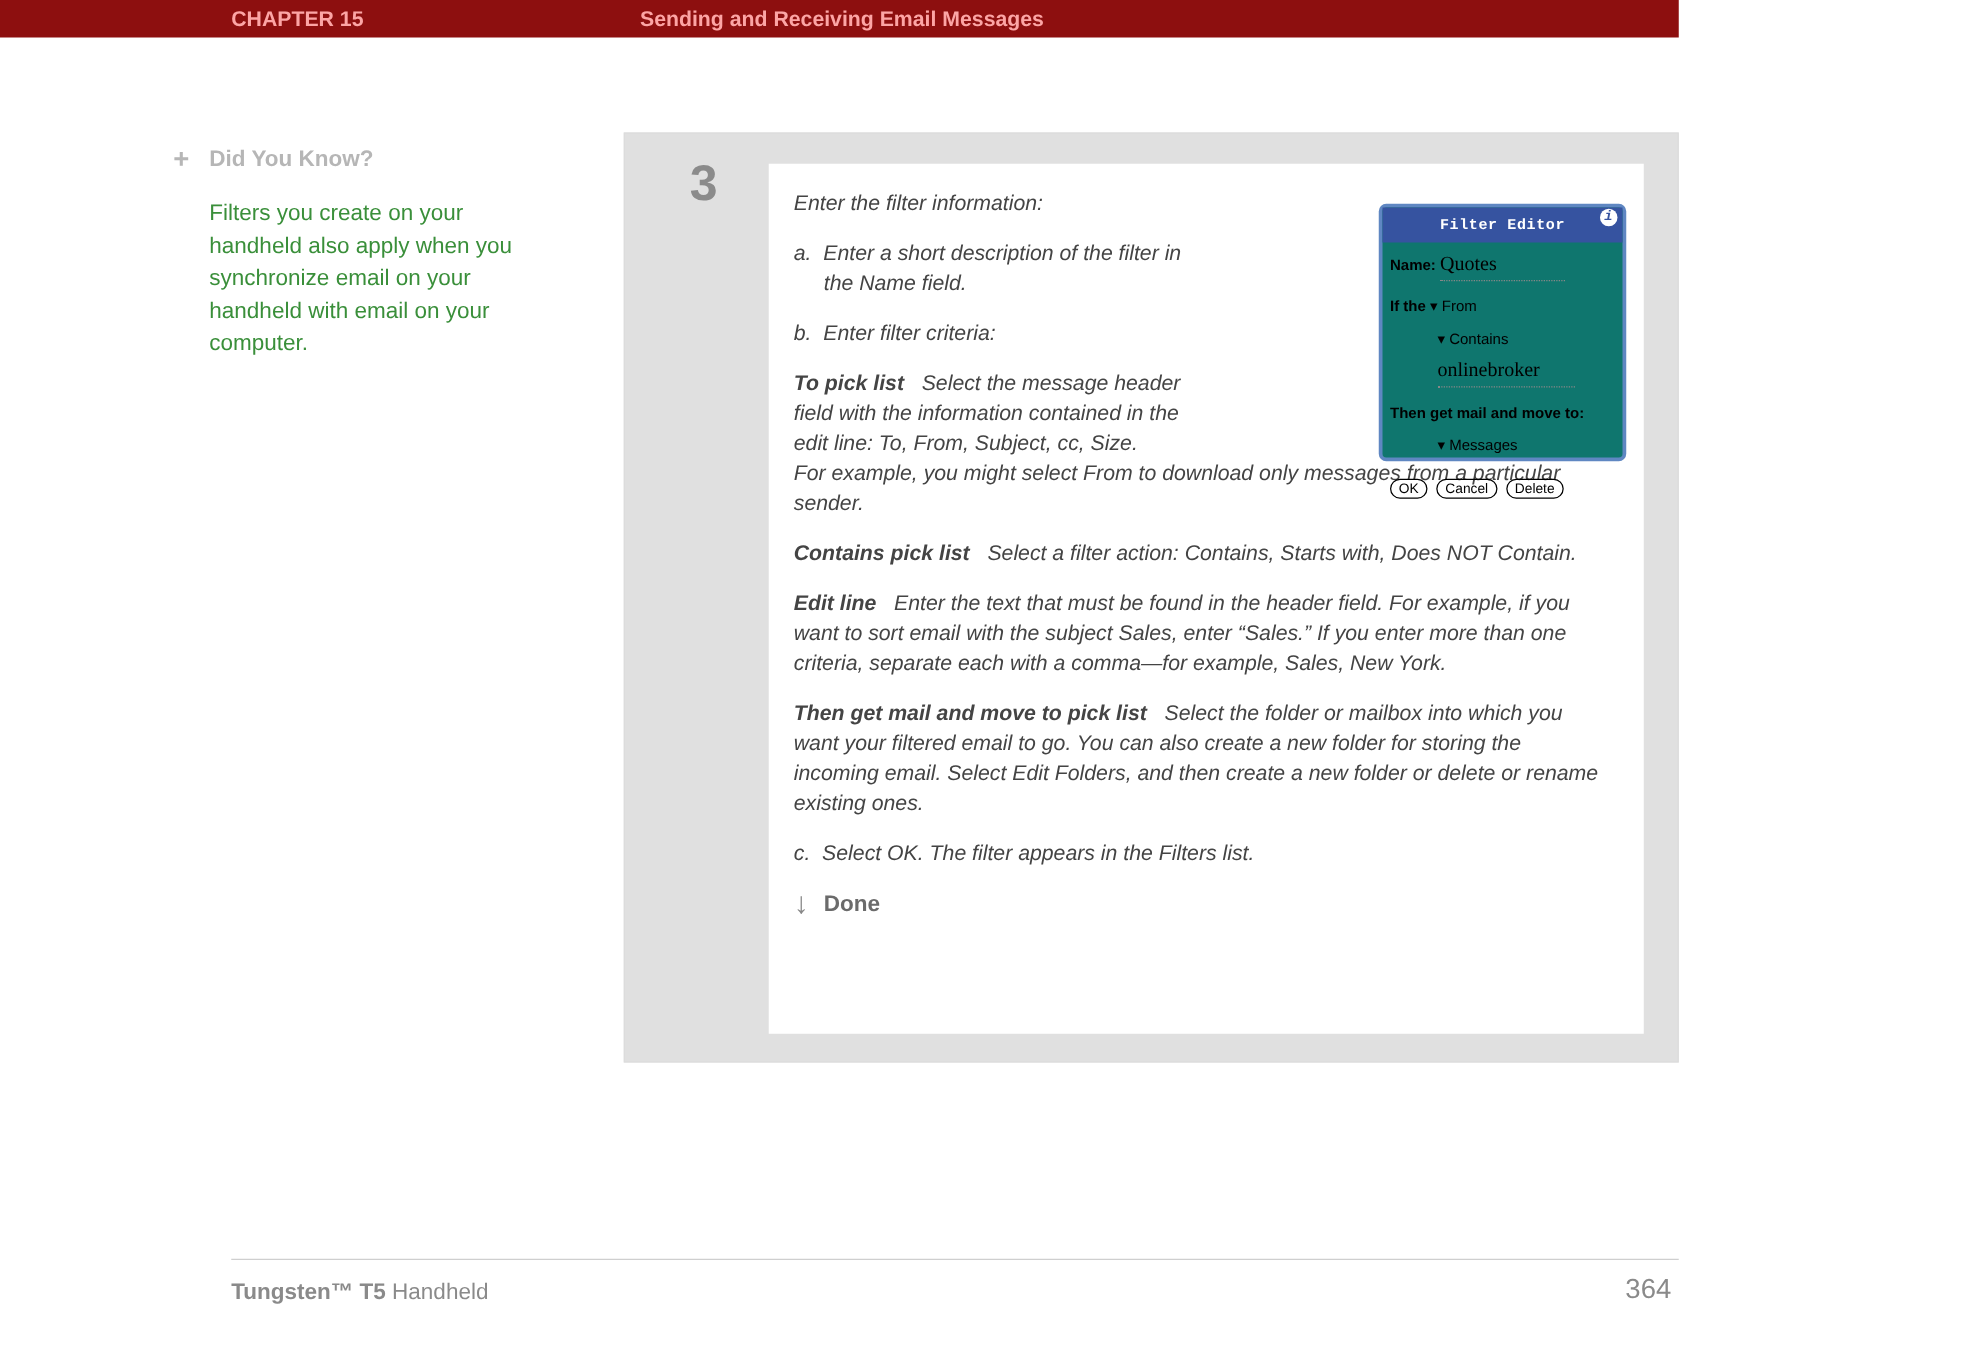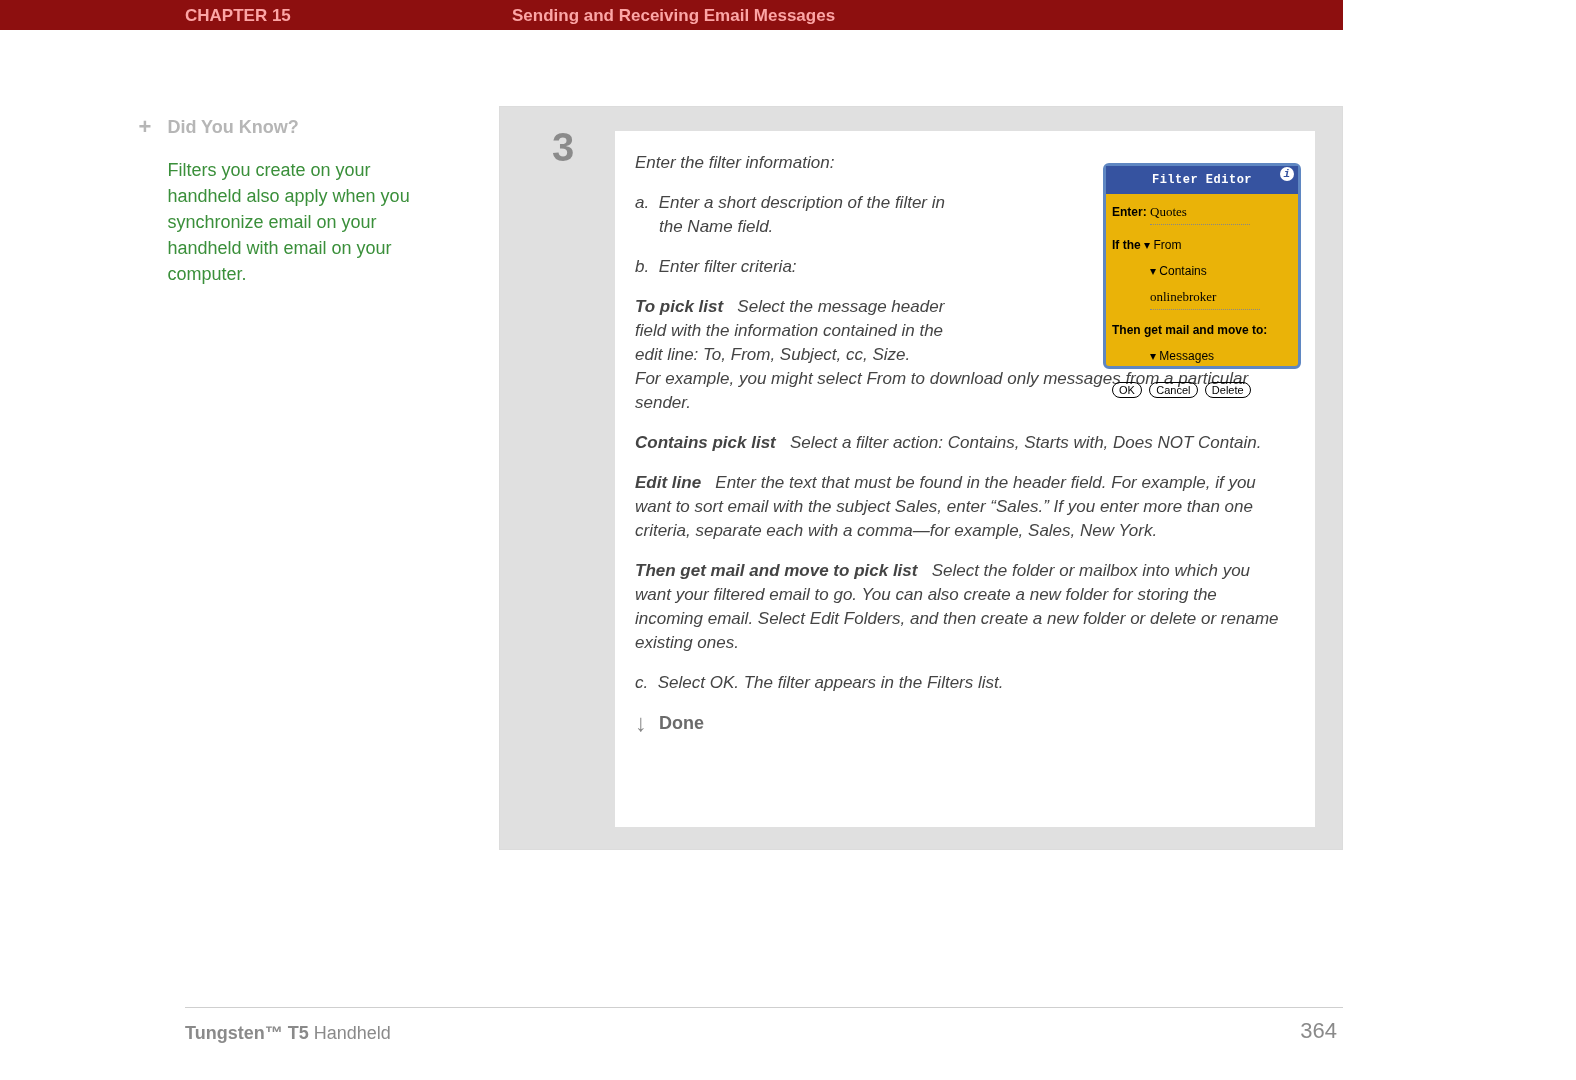--- a/index.html
+++ b/index.html
@@ -134,7 +134,7 @@
     top: 32px;
     width: 192px;
     height: 200px;
-    background: #eab308;
+    background: #0f766e;
     border: 3px solid #5f87c2;
     border-radius: 6px;
     font-family: Tahoma, Arial, sans-serif;

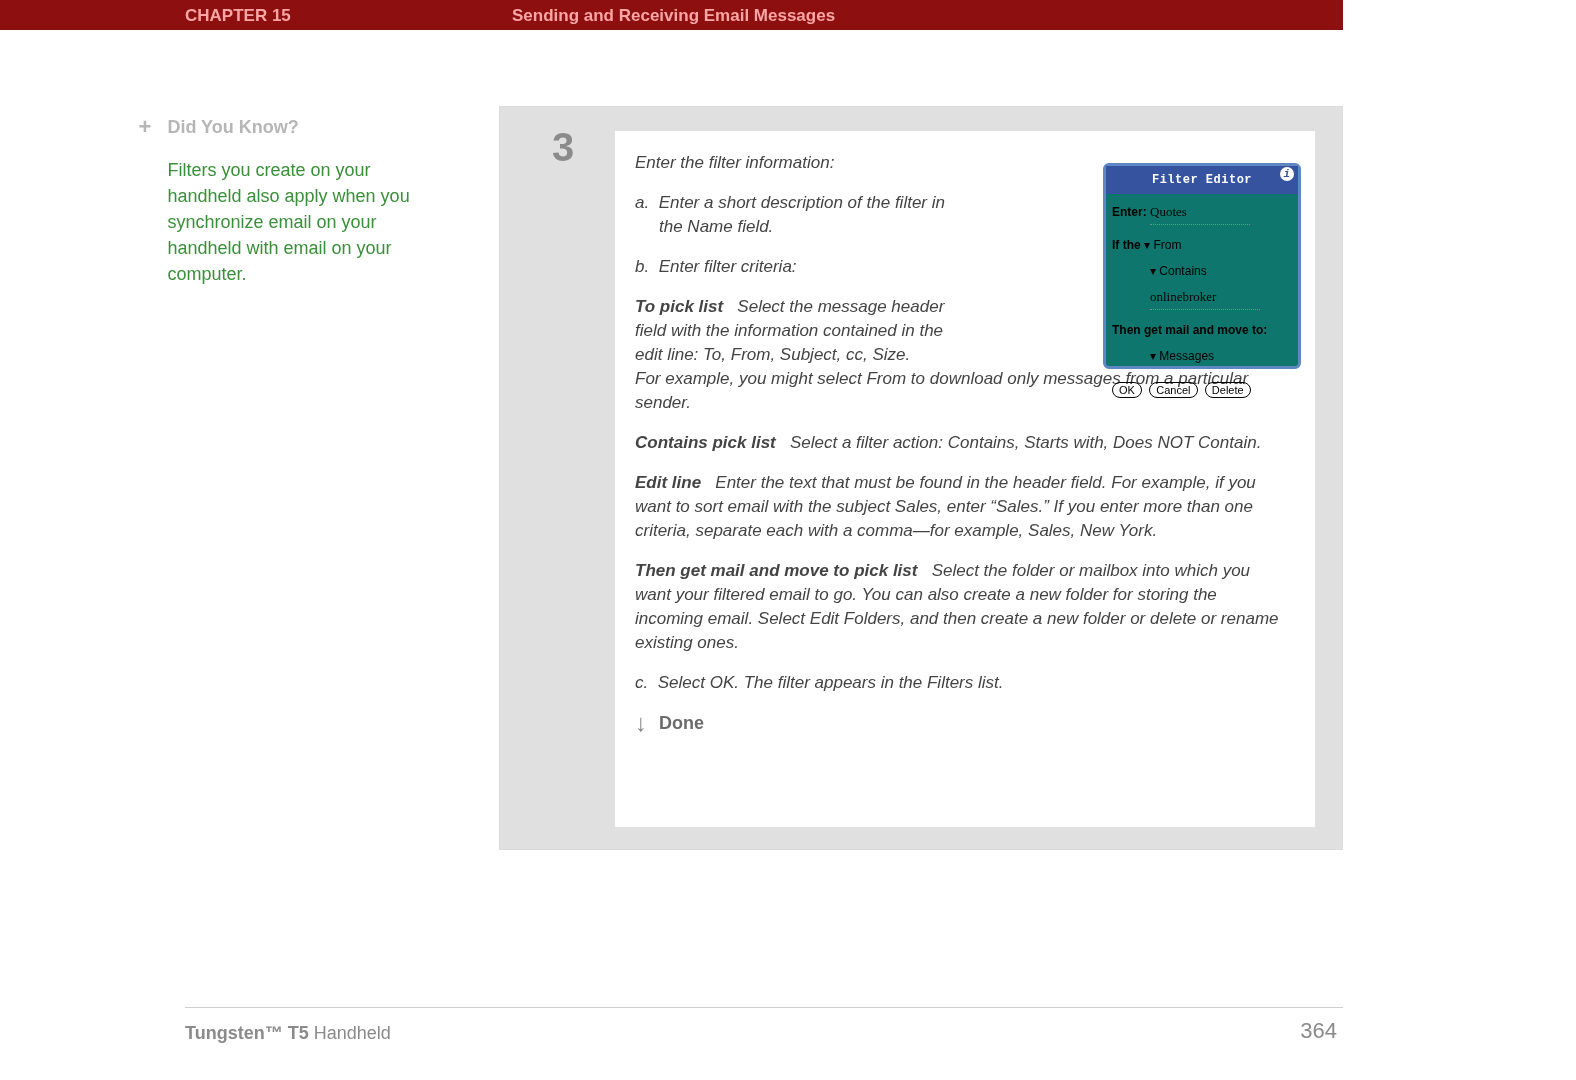--- a/index.html
+++ b/index.html
@@ -246,7 +246,7 @@
         </div>
         <div class="body">
           <div class="row">
-            <span class="lbl">Enter:</span>
+            <span class="lbl">Name:</span>
             <span class="dotted">Quotes</span>
           </div>
           <div class="row" style="margin-top:8px;">

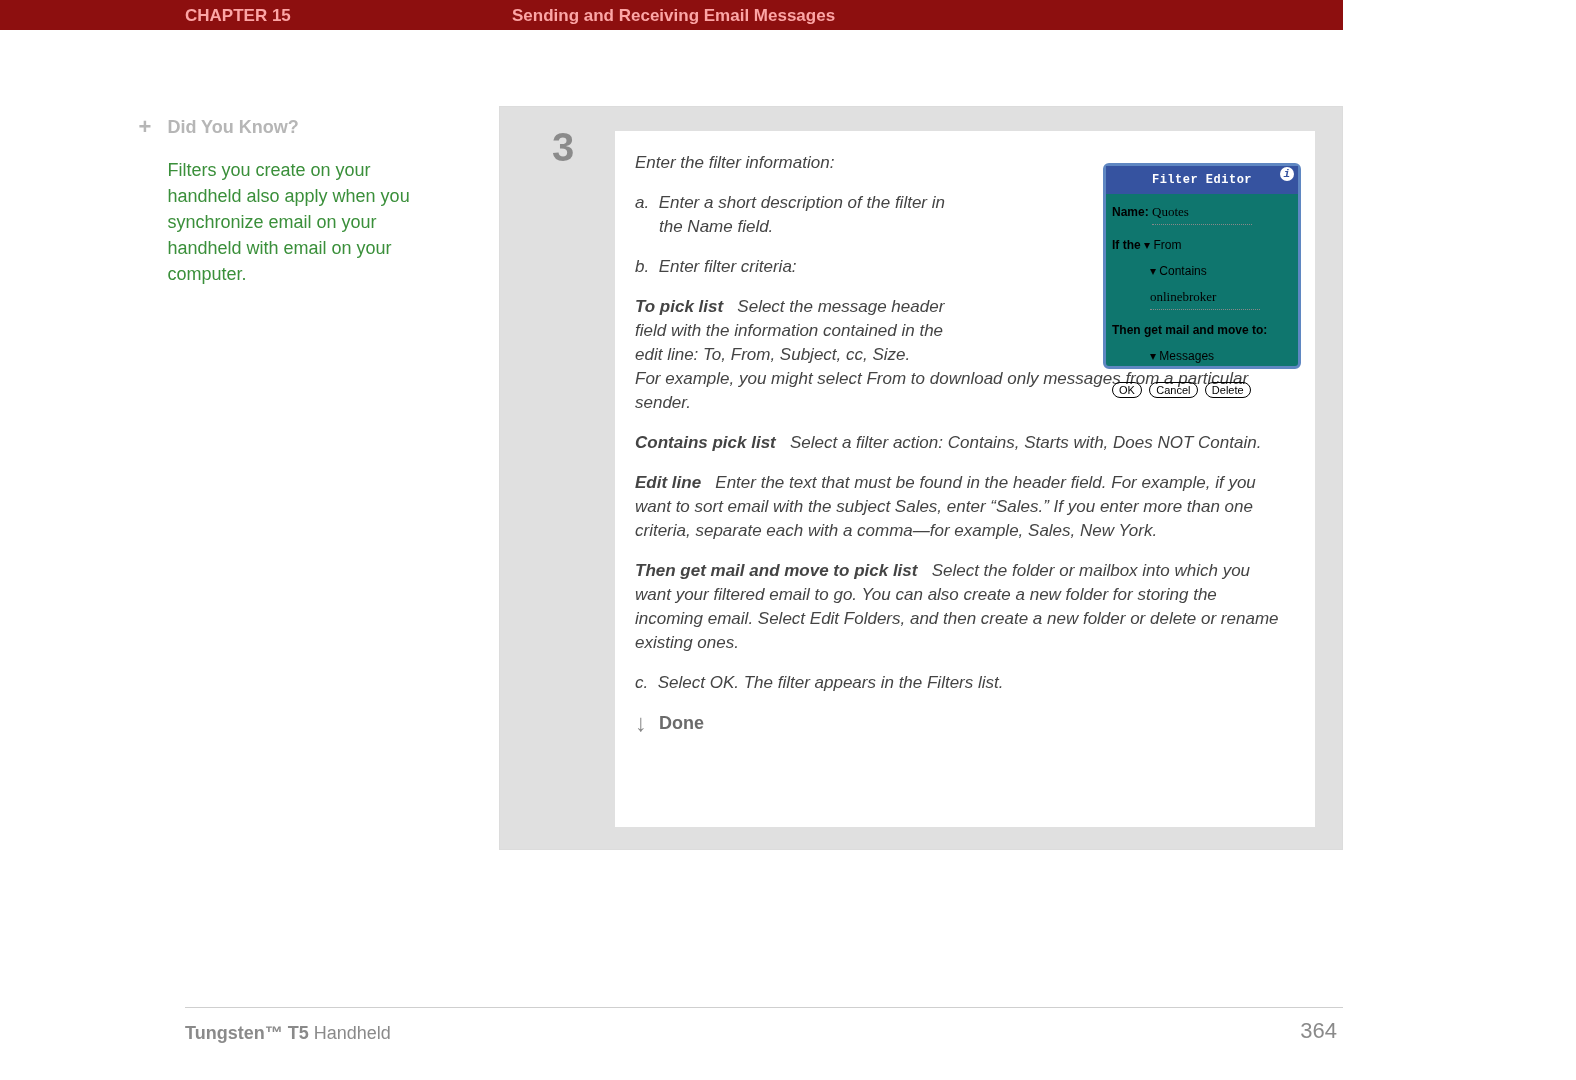--- a/index.html
+++ b/index.html
@@ -174,7 +174,7 @@
     border-bottom: 1px dotted #888;
     min-width: 100px;
     font-family: "Comic Sans MS", cursive;
-    font-size: 13px;
+    font-size: 16px;
   }
   .mock .drop::before { content: "▾ "; }
   .mock .btns { margin-top: 10px; }

